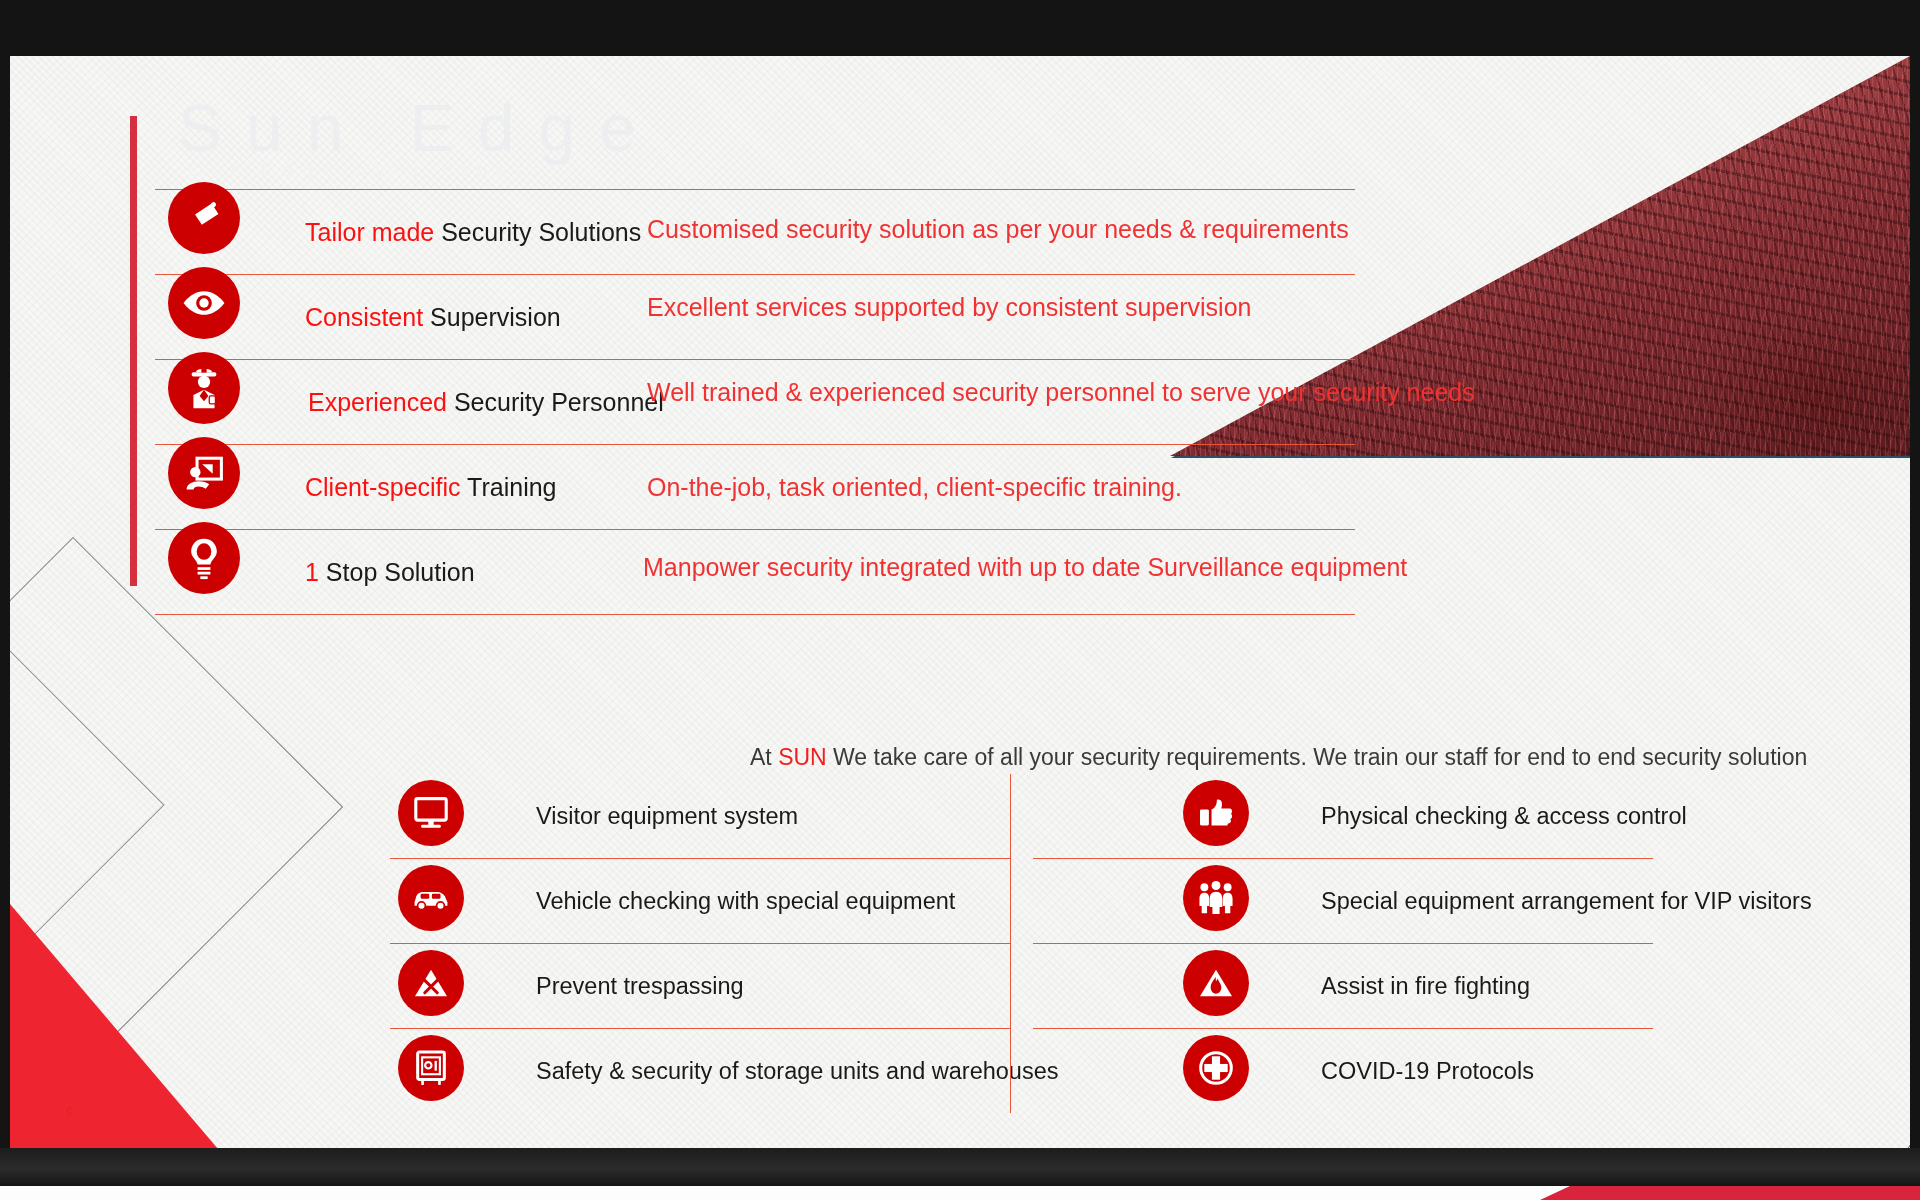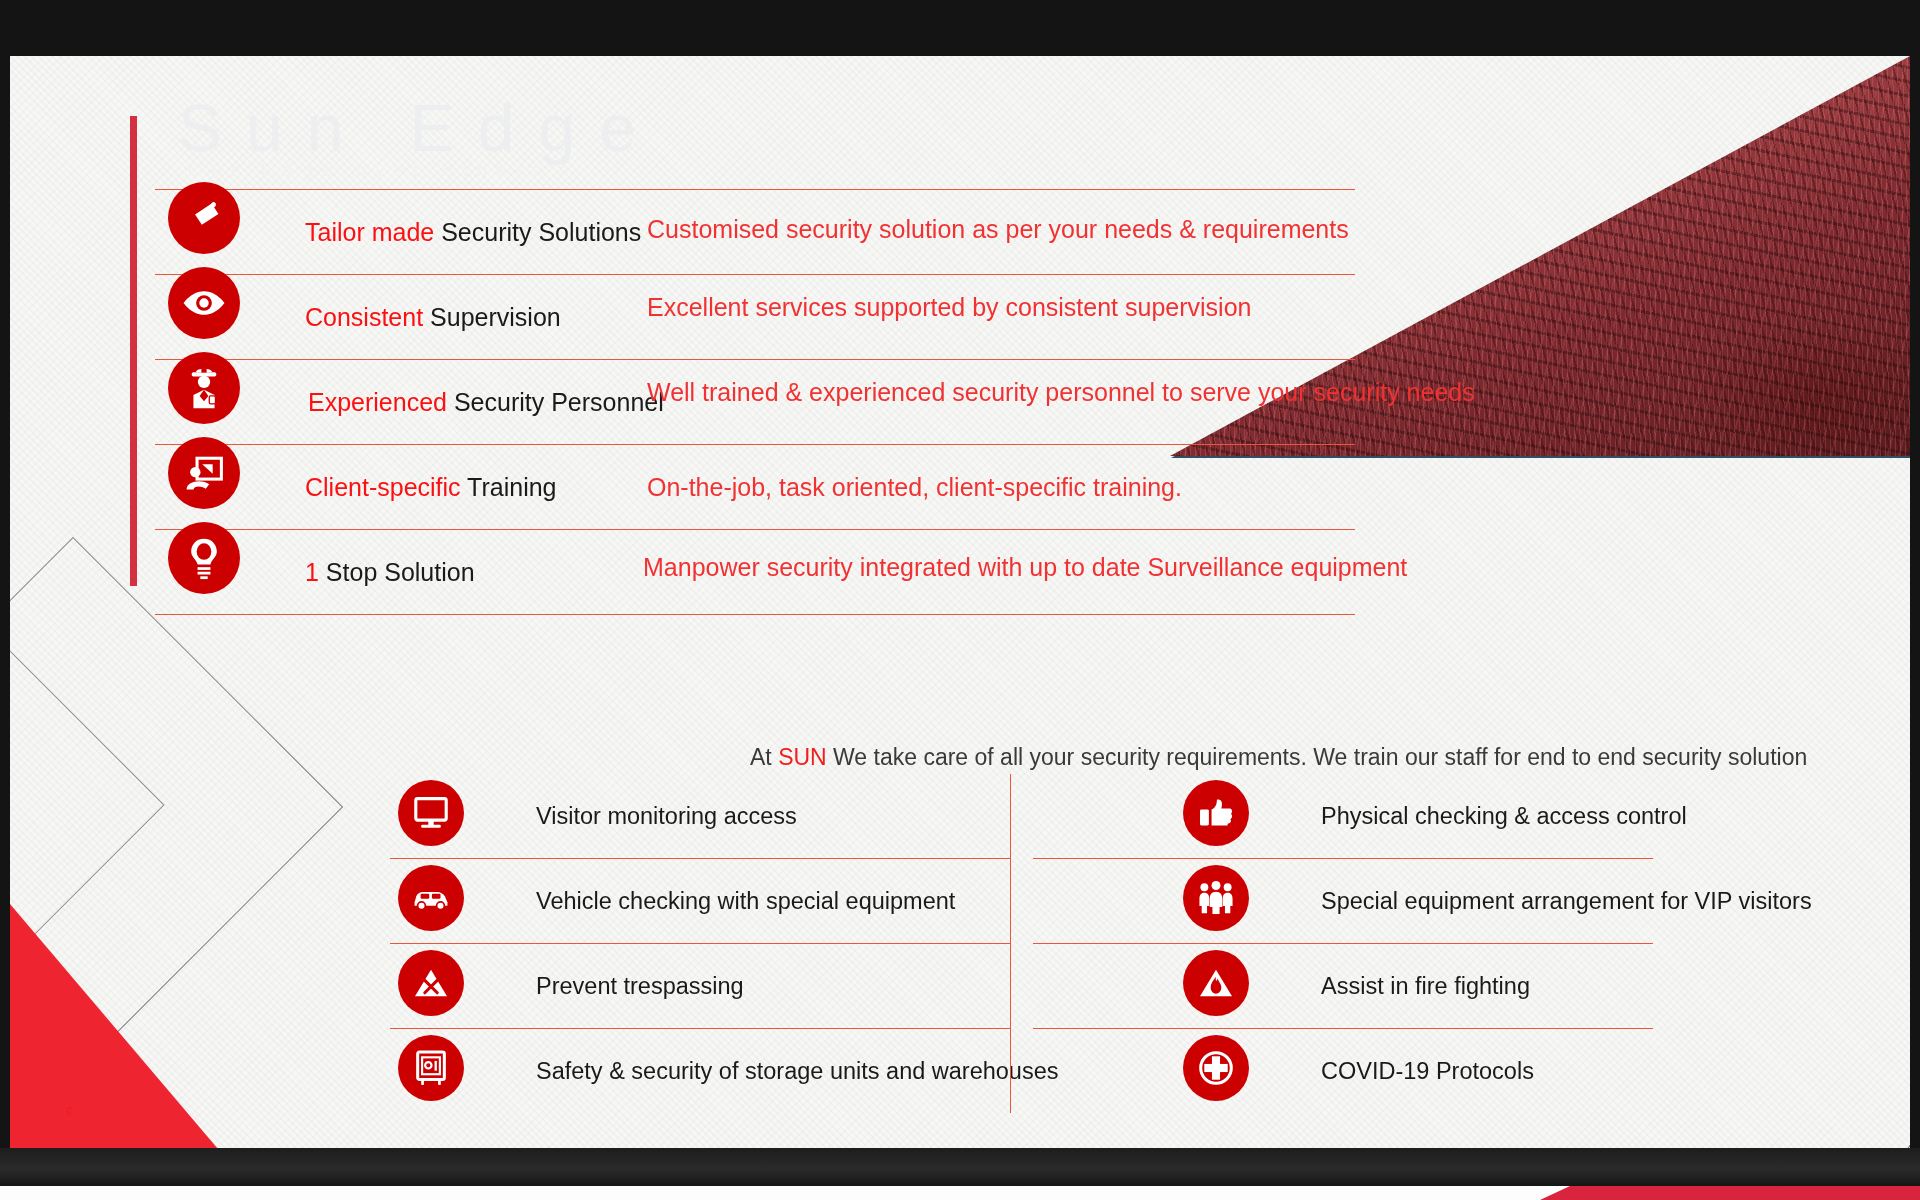--- a/index.html
+++ b/index.html
@@ -233,7 +233,7 @@
               <rect x="8" y="32" width="22" height="3.5" rx="1.5" fill="#fff"></rect>
             </svg>
           </div>
-          <div class="slabel">Visitor monitoring access</div>
+          <div class="slabel">Visitor equipment system</div>
         </div>
 
         <div class="srow">

